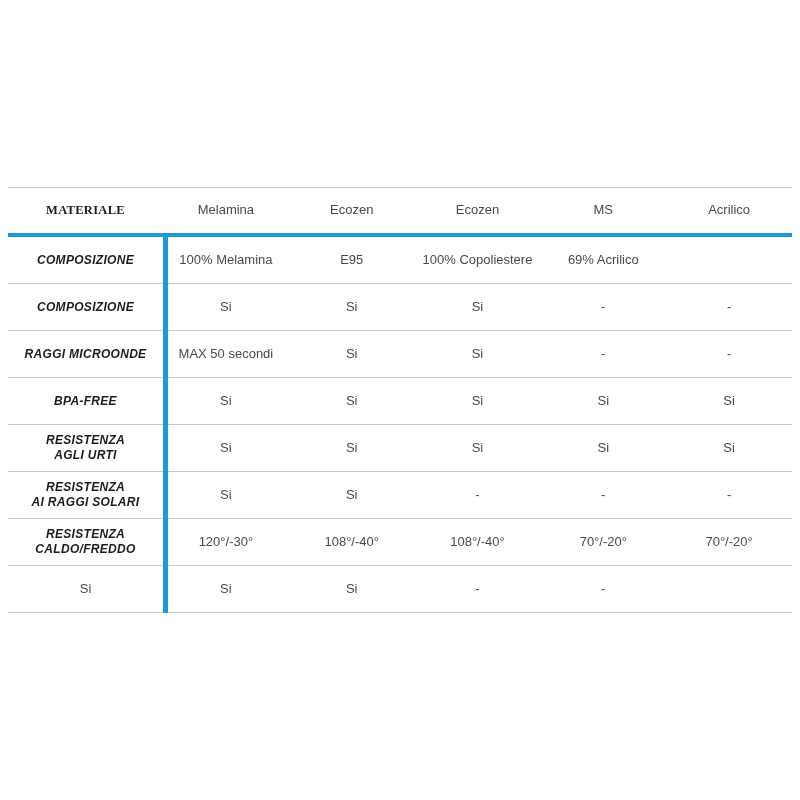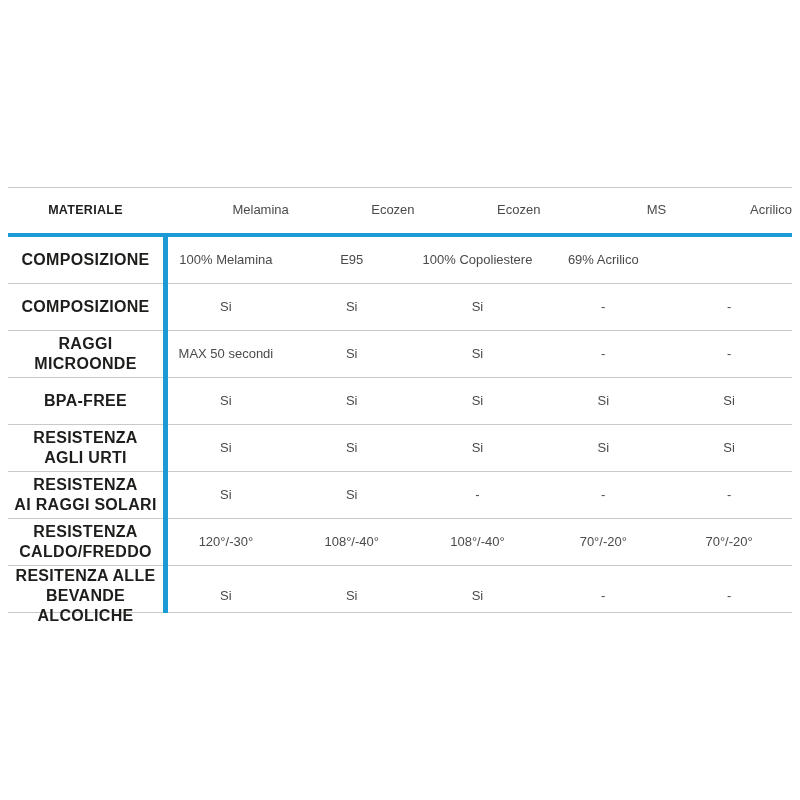--- a/index.html
+++ b/index.html
@@ -64,6 +64,7 @@
     font-size: 12.5px;
     letter-spacing: 0.3px;
     color: var(--header-text, #1d1d1b);
+    font-family: Liberation Serif, serif;
   }
   .cell.col-head {
     font-size: 13px;

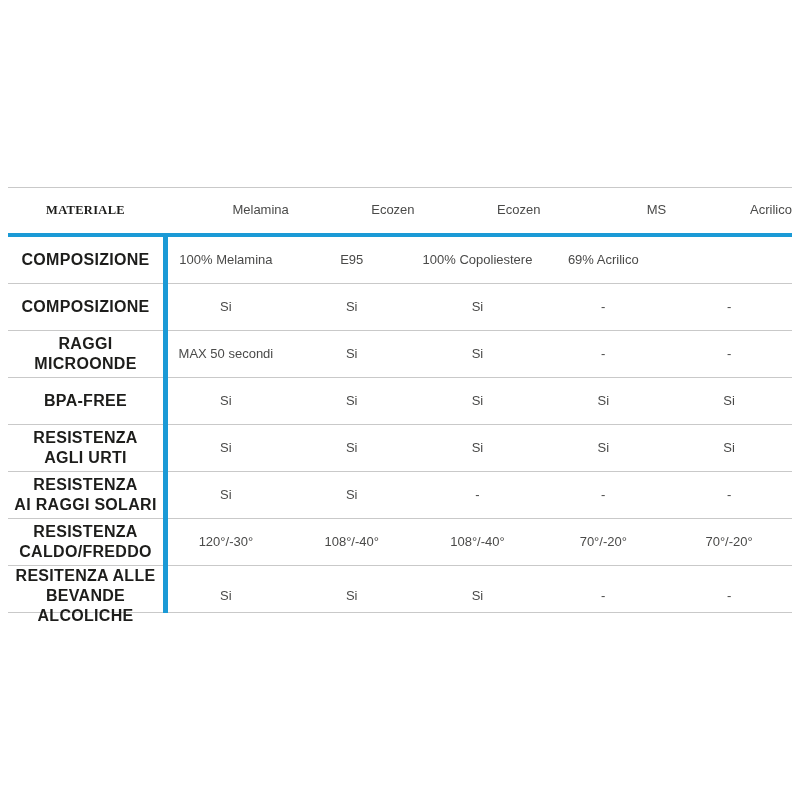--- a/index.html
+++ b/index.html
@@ -69,7 +69,6 @@
   .cell.col-head {
     font-size: 13px;
     color: var(--body-text, #4a4a49);
-    text-align: right;
   }
   .cell.value {
     font-size: 13px;

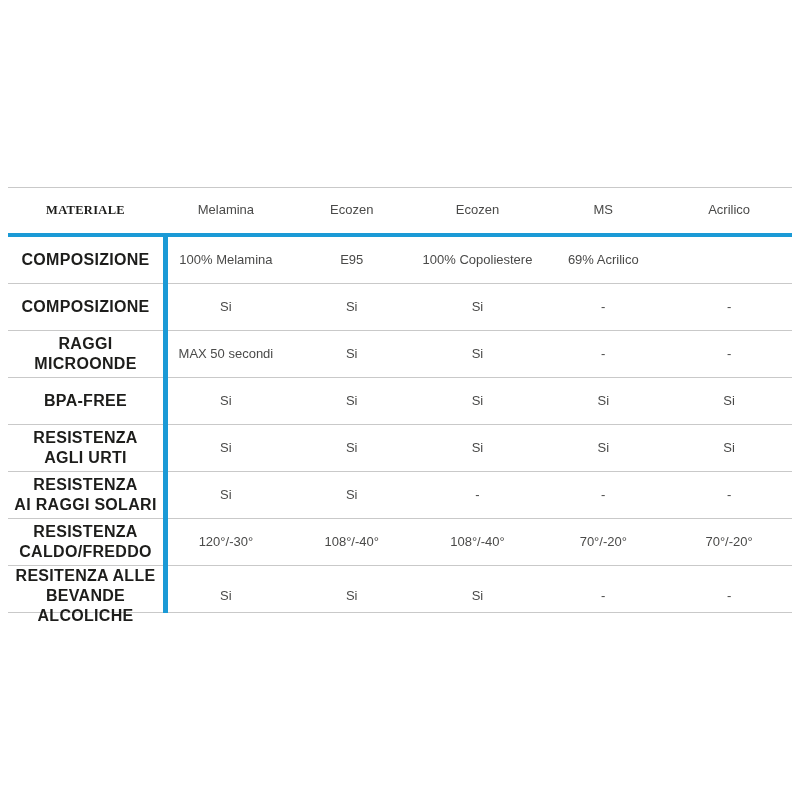--- a/index.html
+++ b/index.html
@@ -55,9 +55,10 @@
   }
   .cell.label {
     font-weight: bold;
-    font-size: 16px;
+    font-size: 12px;
     letter-spacing: 0.3px;
     color: var(--header-text, #1d1d1b);
+    font-style: italic;
   }
   .cell.mat-head {
     font-weight: bold;

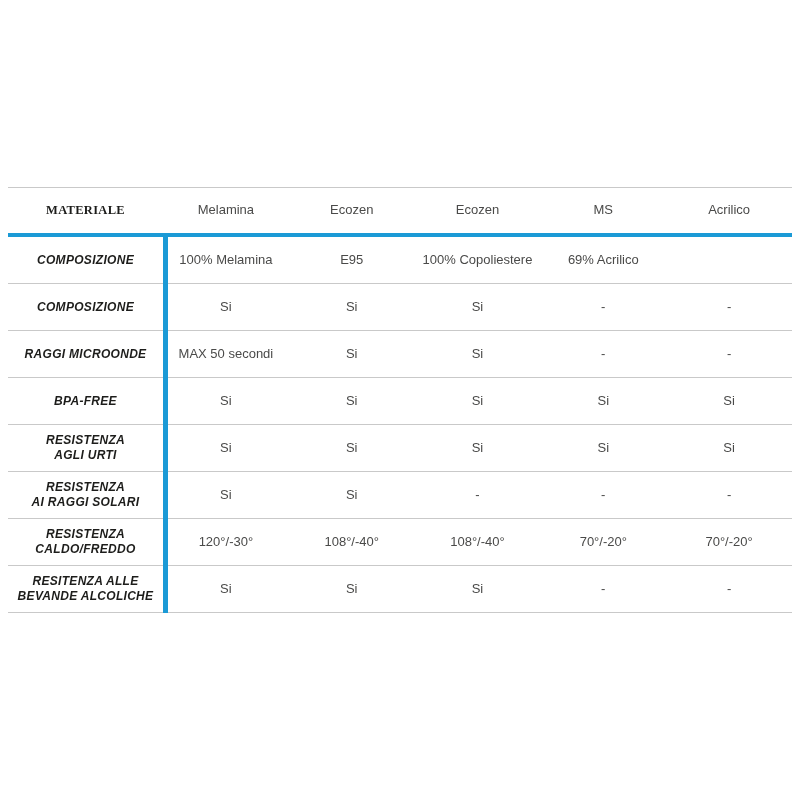--- a/index.html
+++ b/index.html
@@ -152,8 +152,6 @@
           <div class="cell value">70°/-20°</div>
         </div>
         <div class="trow">
-          <div class="cell label">RESITENZA ALLE
-BEVANDE ALCOLICHE</div>
           <div class="cell value">Si</div>
           <div class="cell value">Si</div>
           <div class="cell value">Si</div>

